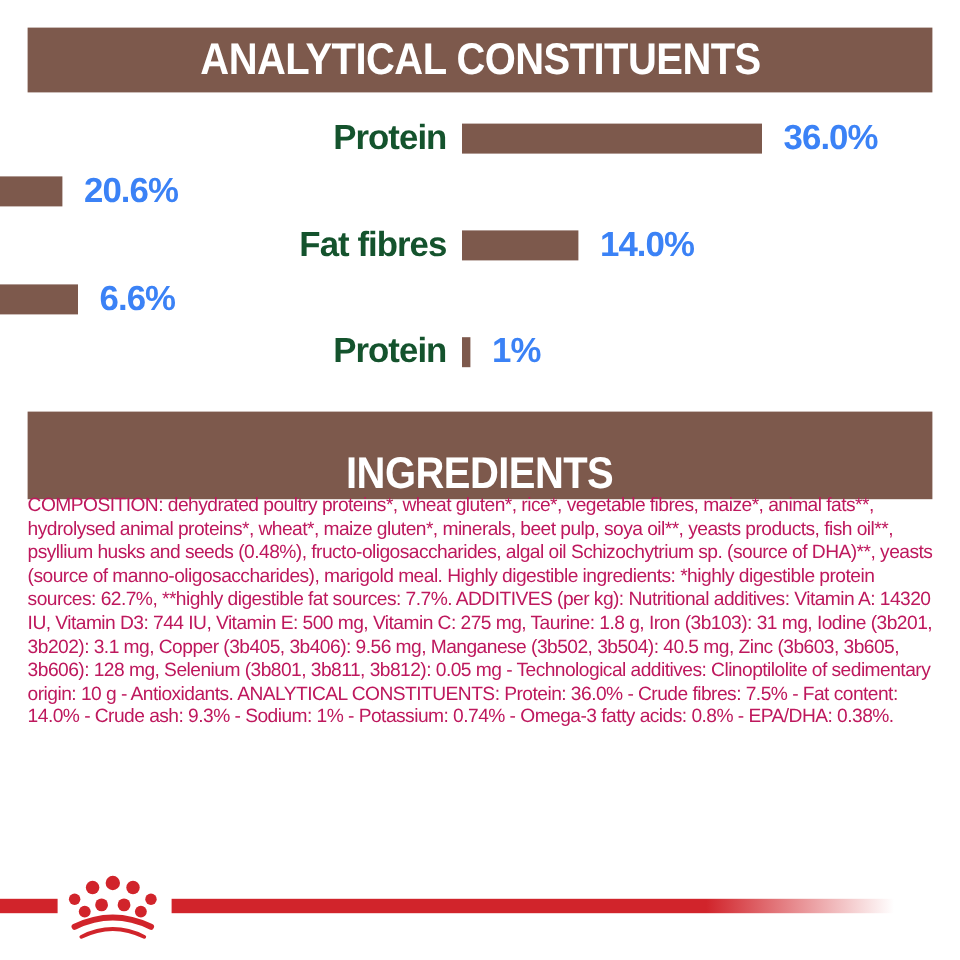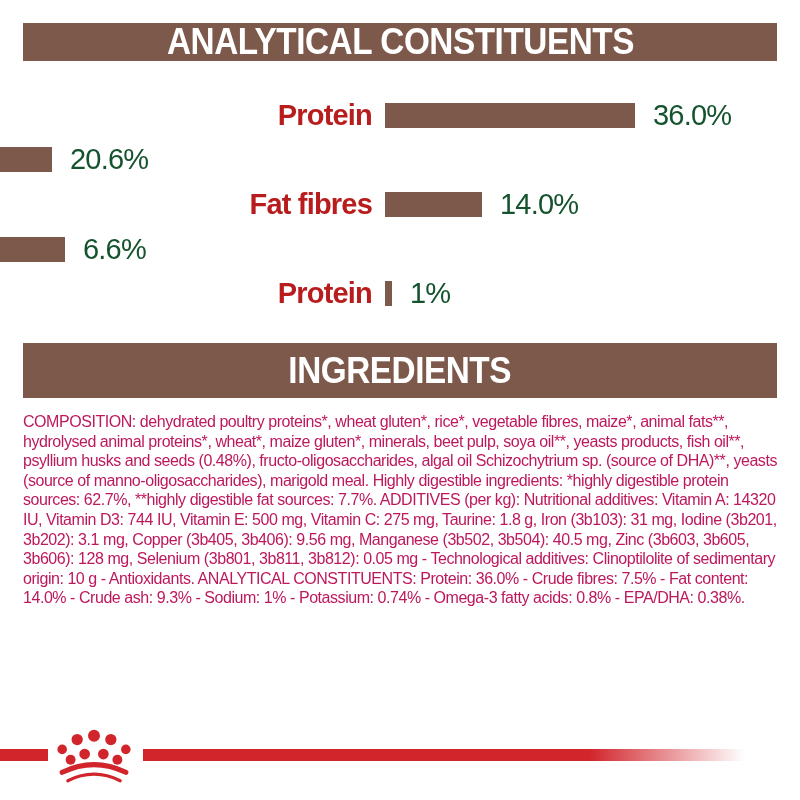--- a/index.html
+++ b/index.html
@@ -18,7 +18,7 @@
     position: absolute;
     left: 23px;
     width: 754px;
-    height: 38px;
+    height: 54px;
     background: var(--brand-brown, #7d594c);
     display: flex;
     align-items: center;

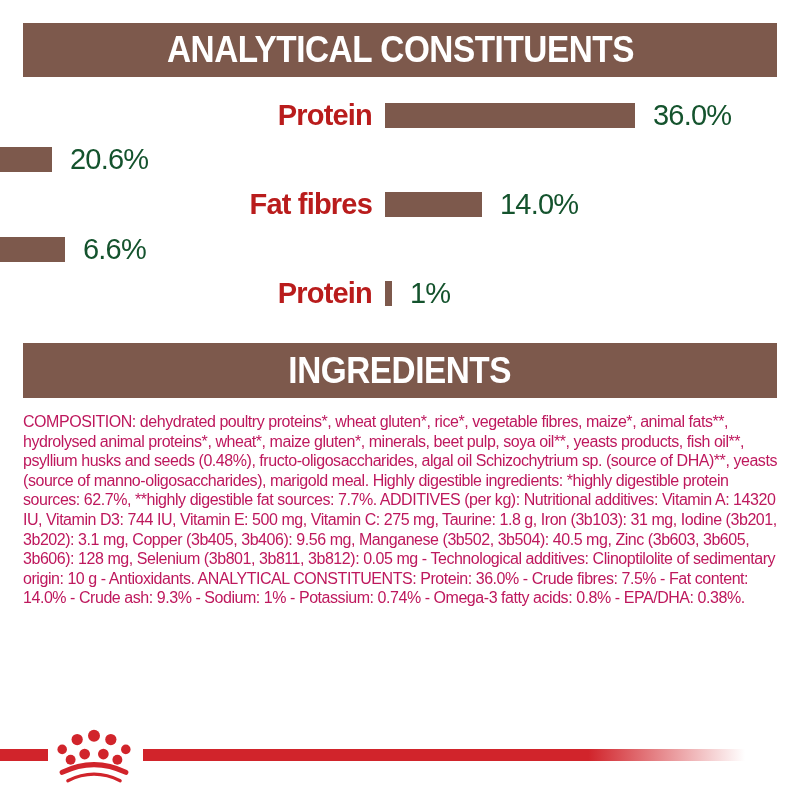--- a/index.html
+++ b/index.html
@@ -55,7 +55,7 @@
     font-size: 29px;
     font-weight: 700;
     letter-spacing: -0.8px;
-    color: #b91c1c;
+    color: #14532d;
     white-space: nowrap;
   }
   .cbar {

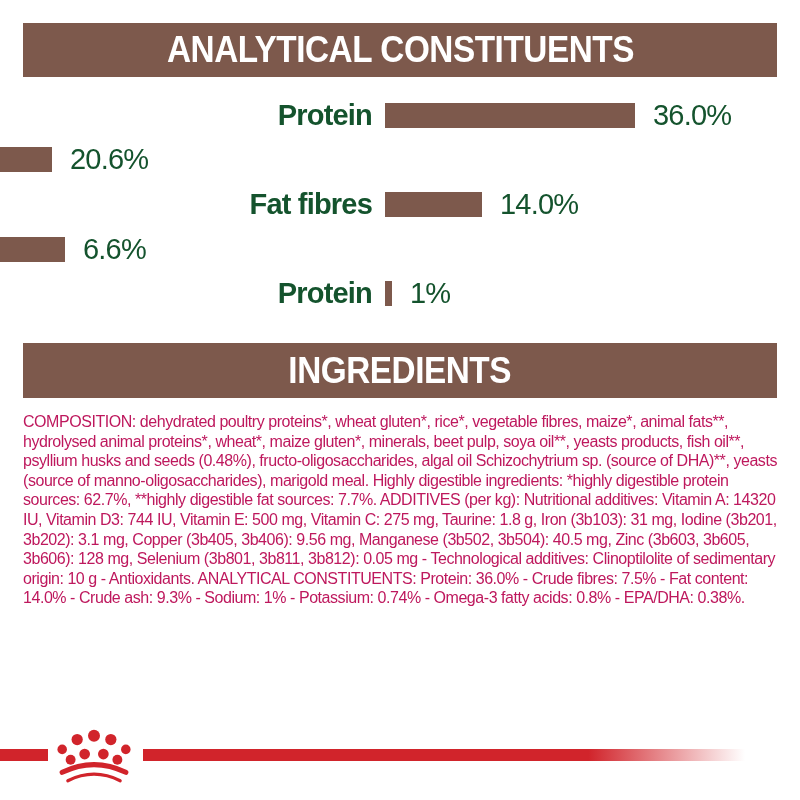--- a/index.html
+++ b/index.html
@@ -66,9 +66,9 @@
   .cvalue {
     margin-left: 18px;
     font-size: 29px;
-    font-weight: 400;
+    font-weight: 700;
     letter-spacing: -0.8px;
-    color: #14532d;
+    color: #3b82f6;
     white-space: nowrap;
   }
 

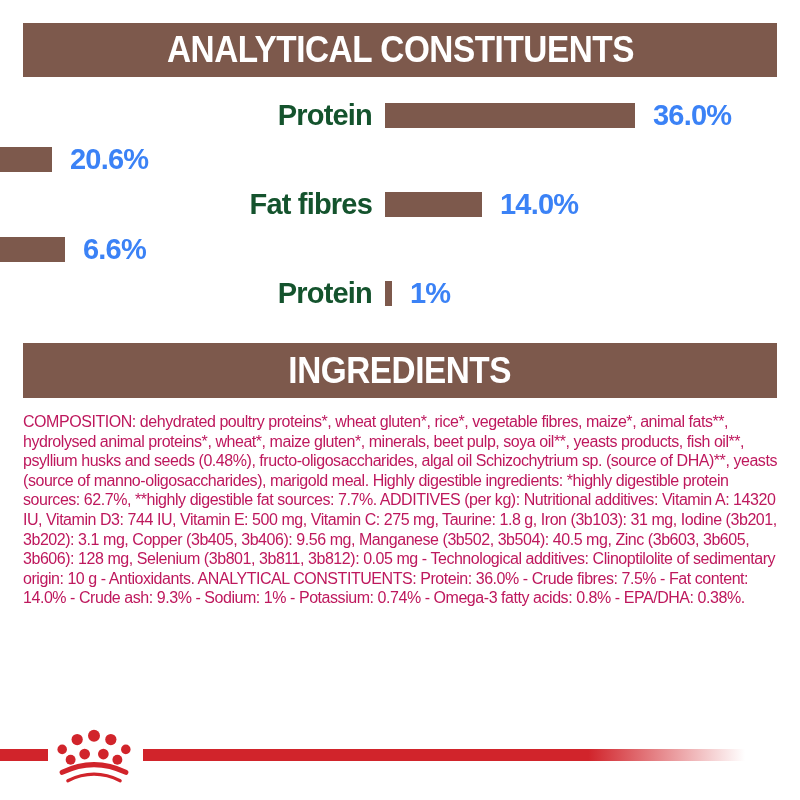--- a/index.html
+++ b/index.html
@@ -33,7 +33,7 @@
     white-space: nowrap;
   }
   #band-analytical { top: 23px; }
-  #band-ingredients { top: 343px; height: 55px; }
+  #band-ingredients { top: 343px; height: 73px; align-items: flex-end; }
 
   
   .chart {

